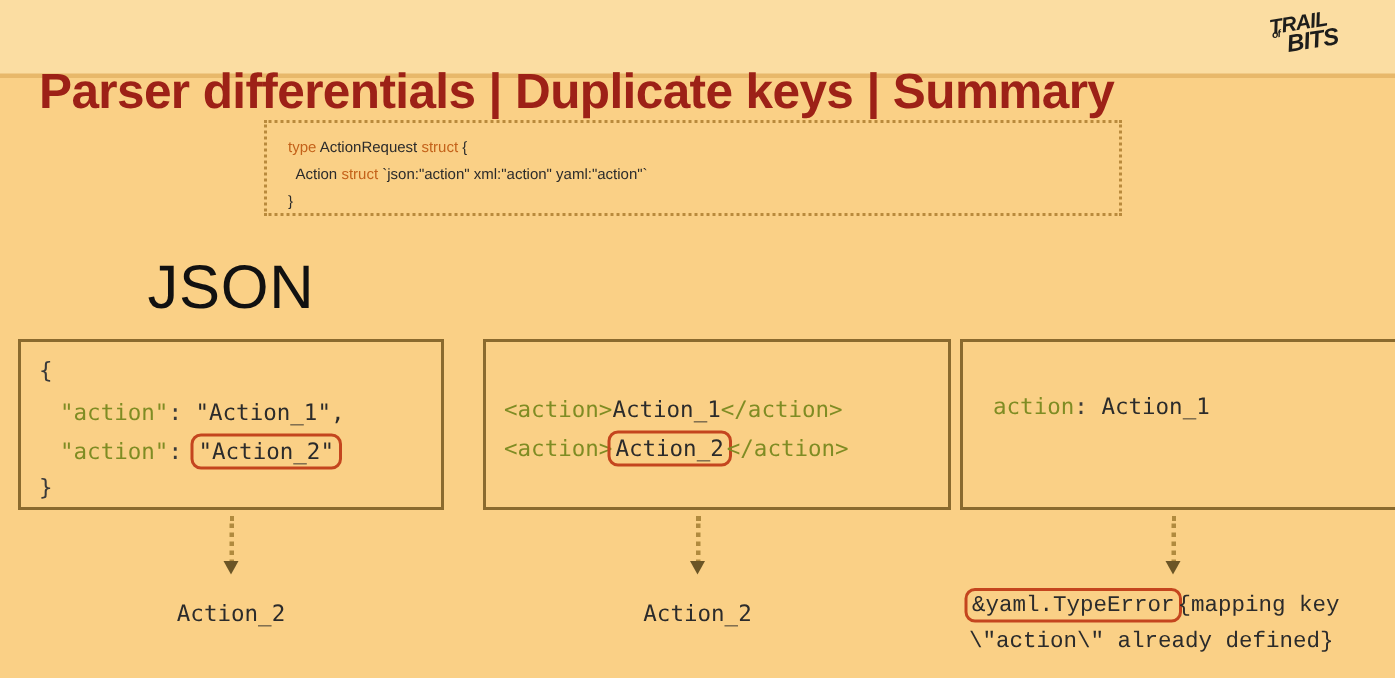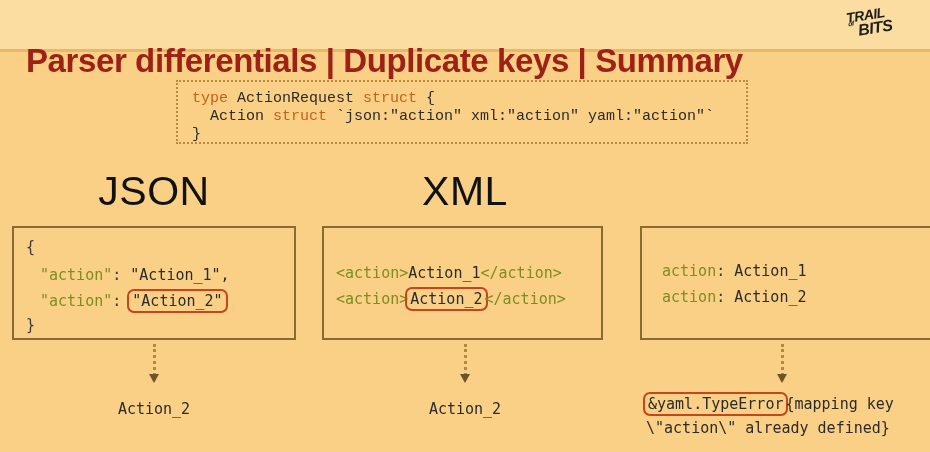--- a/index.html
+++ b/index.html
@@ -75,8 +75,8 @@
     padding: 8px 0 0 14px;
   }
   .code {
-    font-family: Liberation Mono, monospace;
-    font-size: 15px;
+    font-family: Liberation Sans, sans-serif;
+    font-size: 10px;
     line-height: 18px;
     color: #2b2b2b;
     white-space: pre;

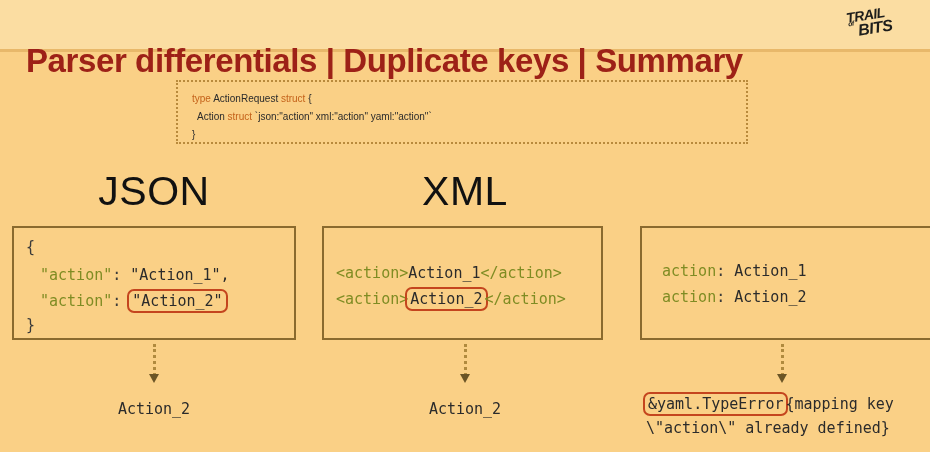--- a/index.html
+++ b/index.html
@@ -216,7 +216,6 @@
   </div>
 
   <div class="col-title c1">JSON</div>
-  <div class="col-title c2">XML</div>
 
   <div class="lang-box b1">
     <div class="codeline ln0 punct">{</div>

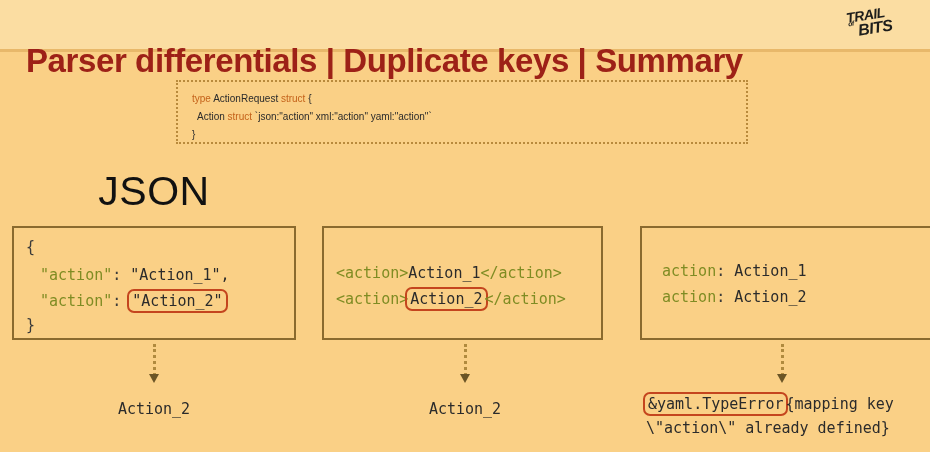--- a/index.html
+++ b/index.html
@@ -108,7 +108,7 @@
     background: #fad086;
   }
   .lang-box.b1 { left: 12px;  width: 284px; }
-  .lang-box.b2 { left: 322px; width: 281px; padding-left: 40px; }
+  .lang-box.b2 { left: 322px; width: 312px; padding-left: 40px; }
   .lang-box.b3 { left: 640px; width: 315px; text-align: right; }
 
   .codeline {

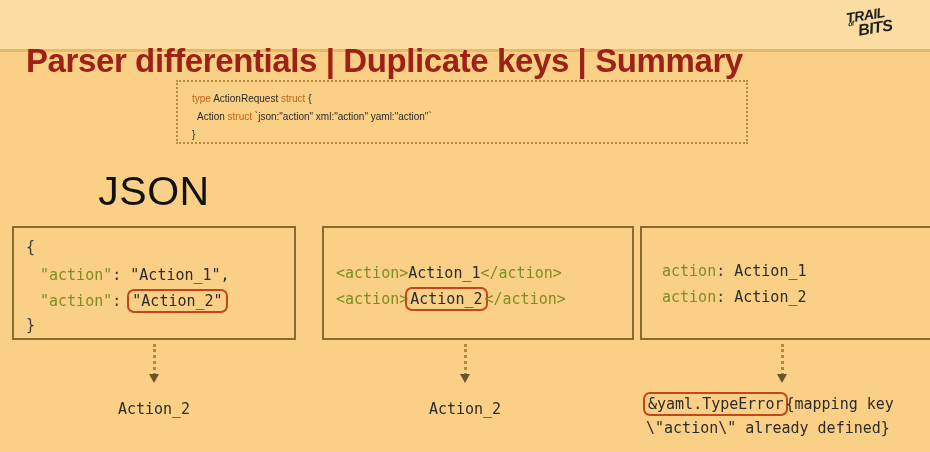--- a/index.html
+++ b/index.html
@@ -231,7 +231,6 @@
 
   <div class="lang-box b3">
     <div class="codeline ln1"><span class="key">action</span><span class="punct">: </span><span class="val">Action_1</span></div>
-    <div class="codeline ln2"><span class="key">action</span><span class="punct">: </span><span class="val">Action_2</span></div>
   </div>
 
   <div class="arrow a1">

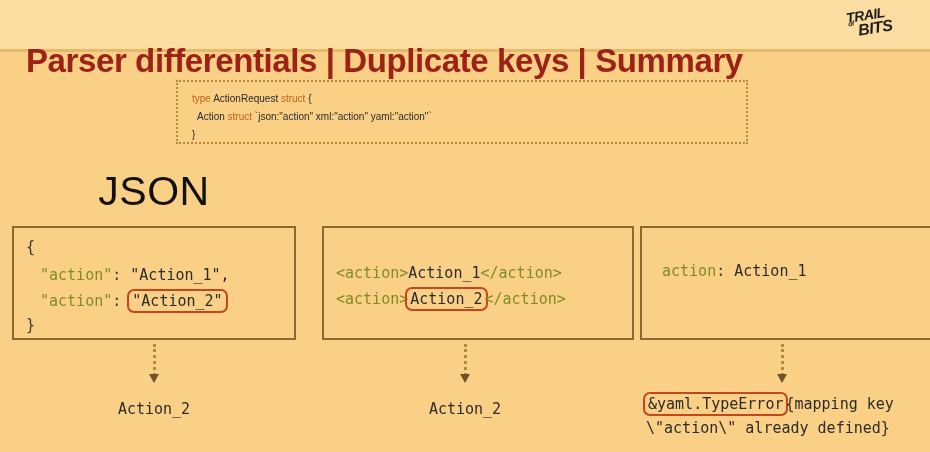--- a/index.html
+++ b/index.html
@@ -193,6 +193,7 @@
     top: 392px;
     text-align: left;
     line-height: 24px;
+    font-family: Liberation Mono, monospace;
   }
 </style>
 </head>

